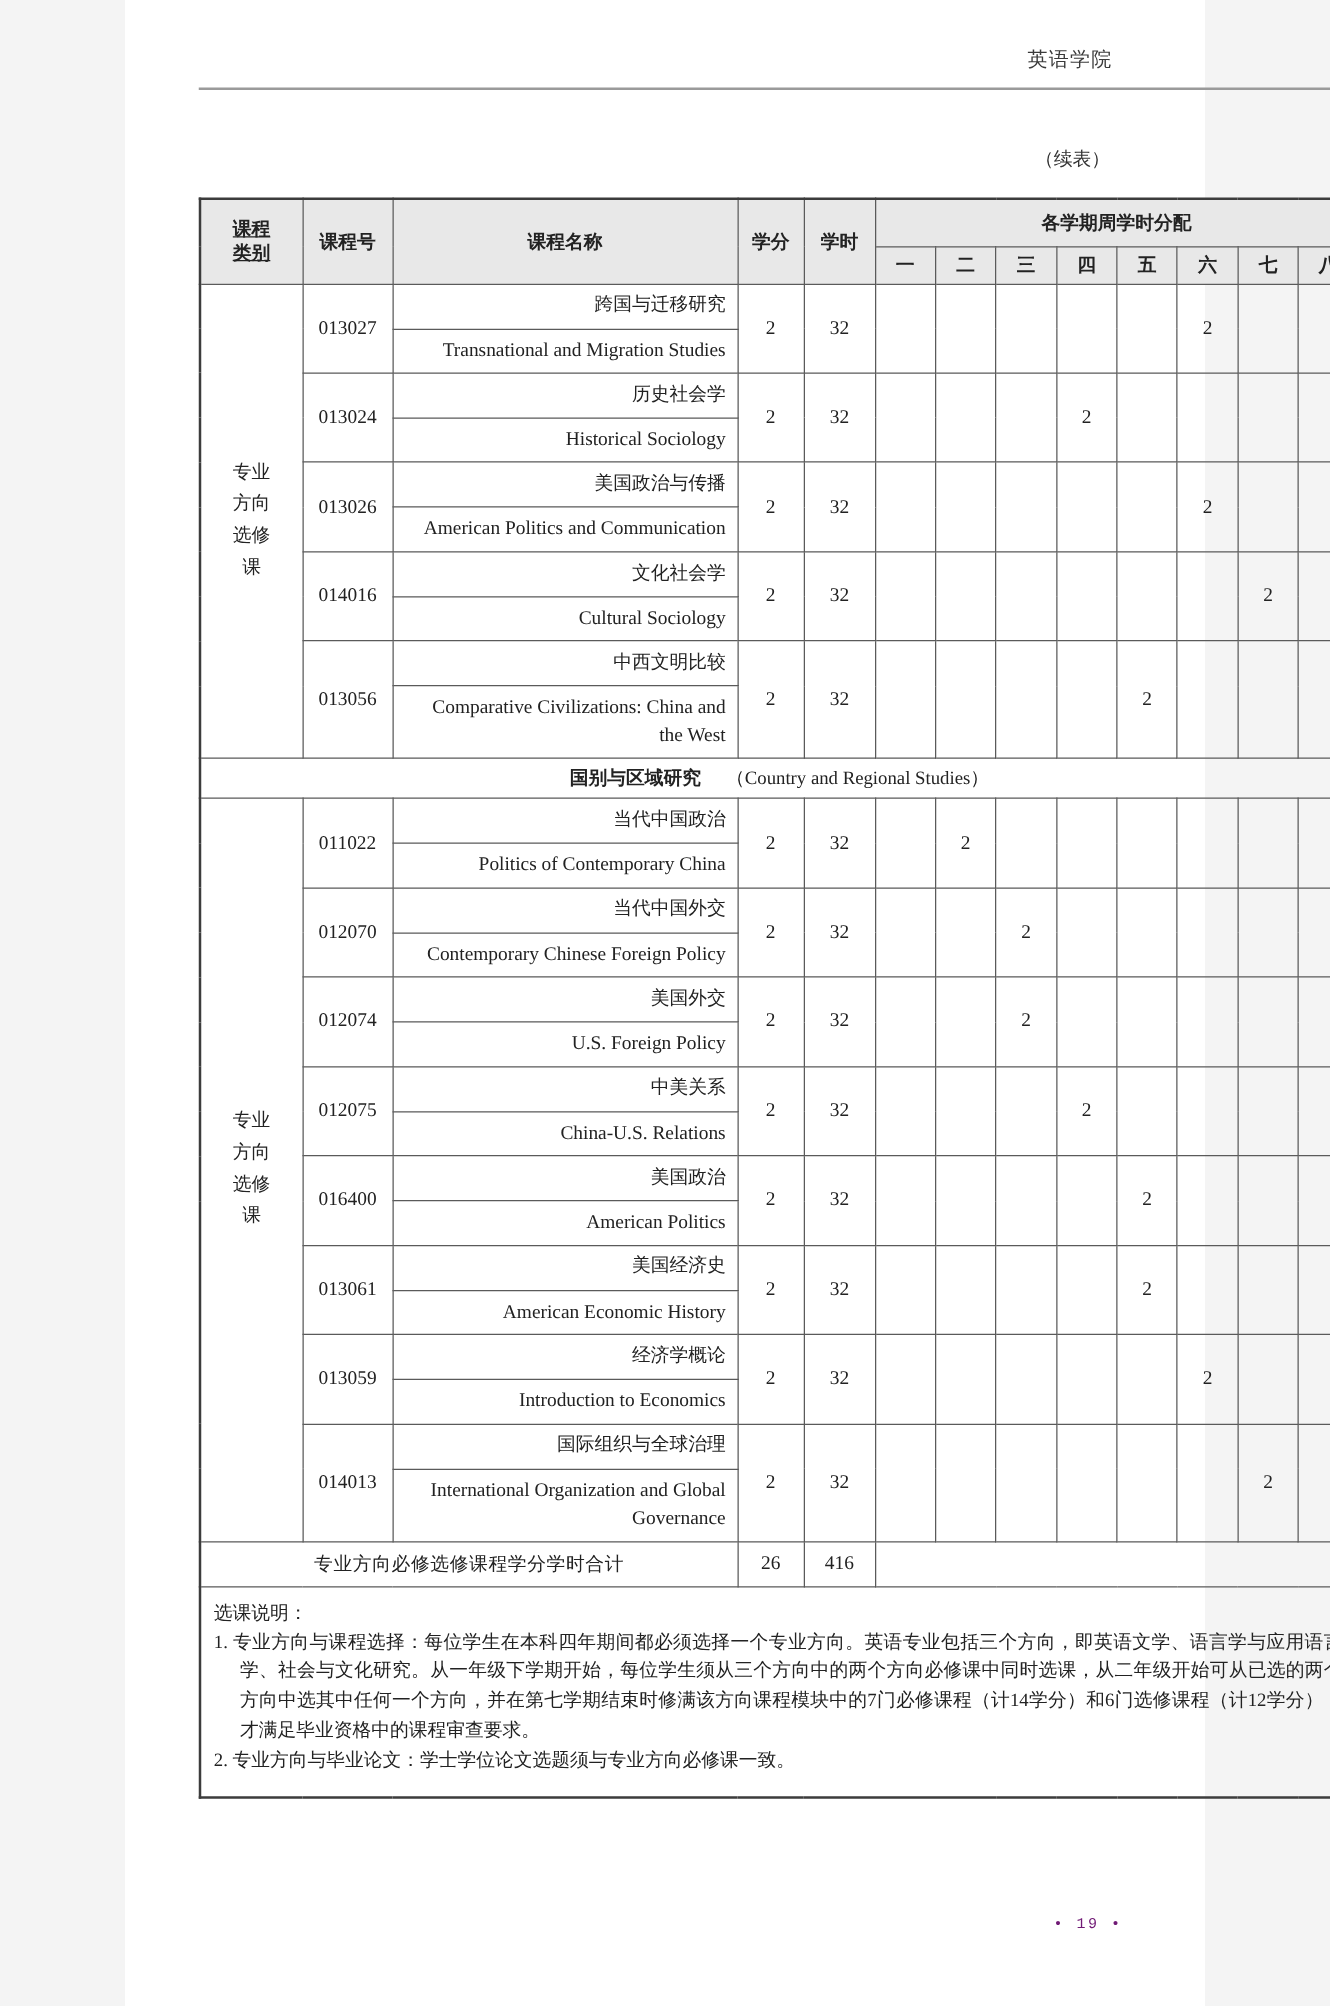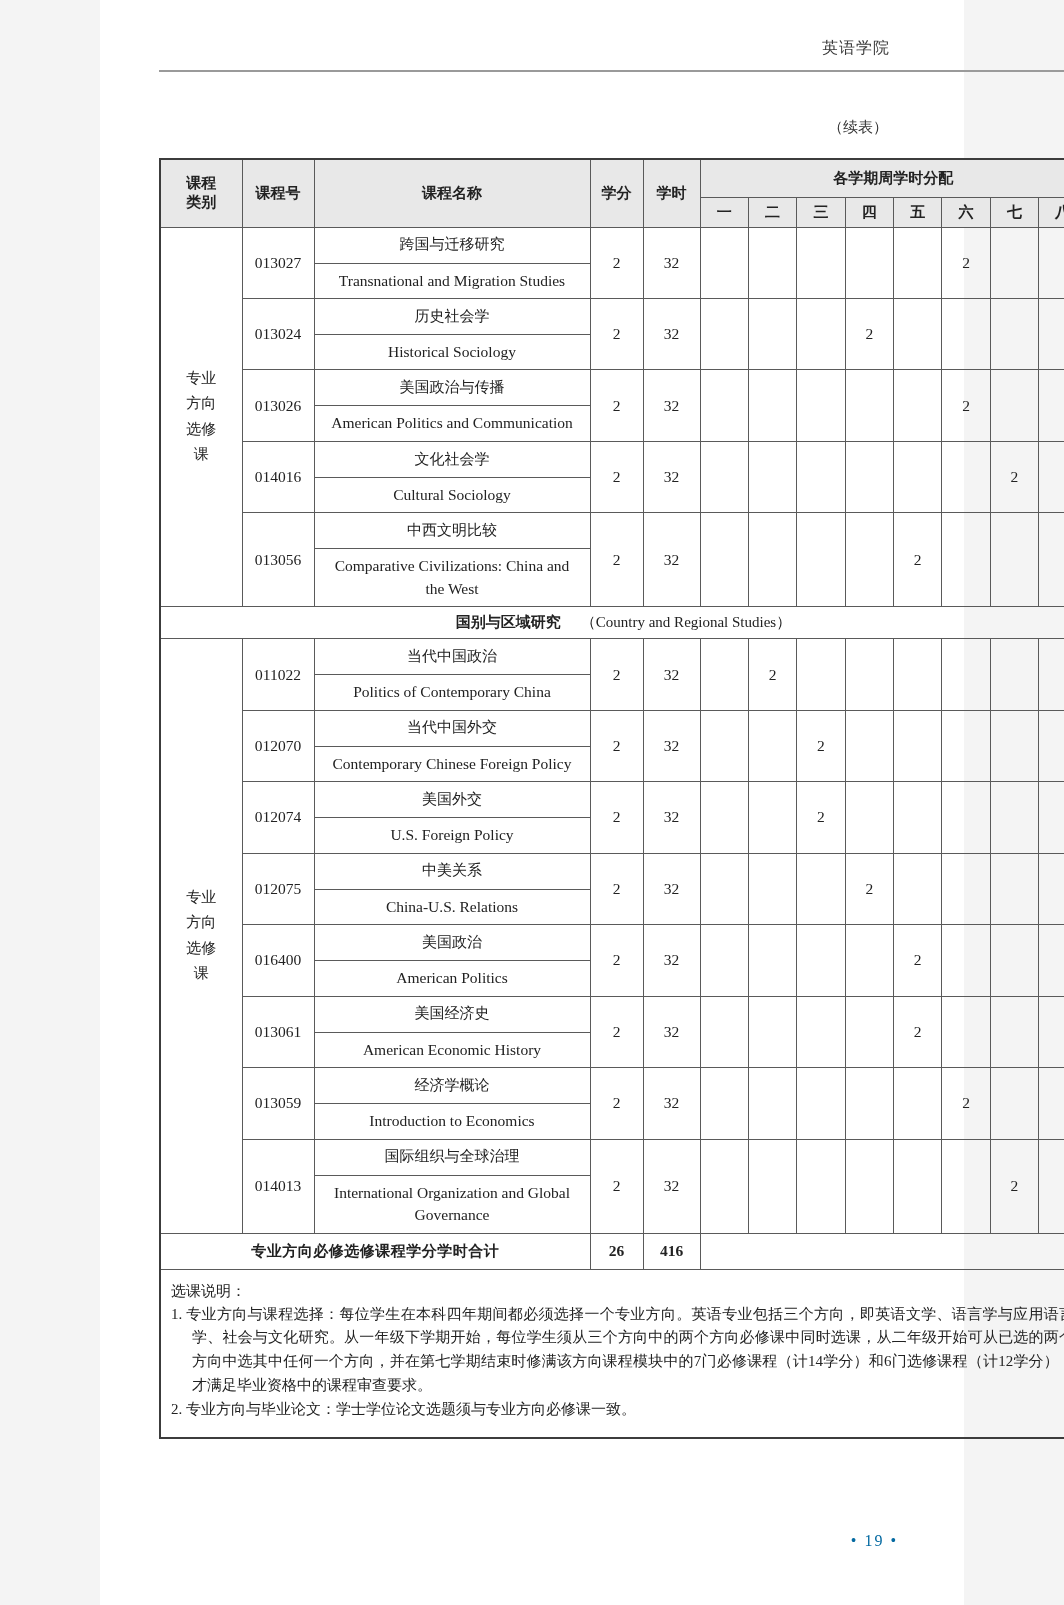--- a/index.html
+++ b/index.html
@@ -58,7 +58,7 @@
   }
   .hdr-top th { height: 38px; }
   .hdr-sem th { height: 30px; }
-  .pre { white-space: pre-line; }
+  .pre { white-space: pre-line; text-decoration: underline; }
   td.cat {
     text-align: center;
     white-space: pre-line;

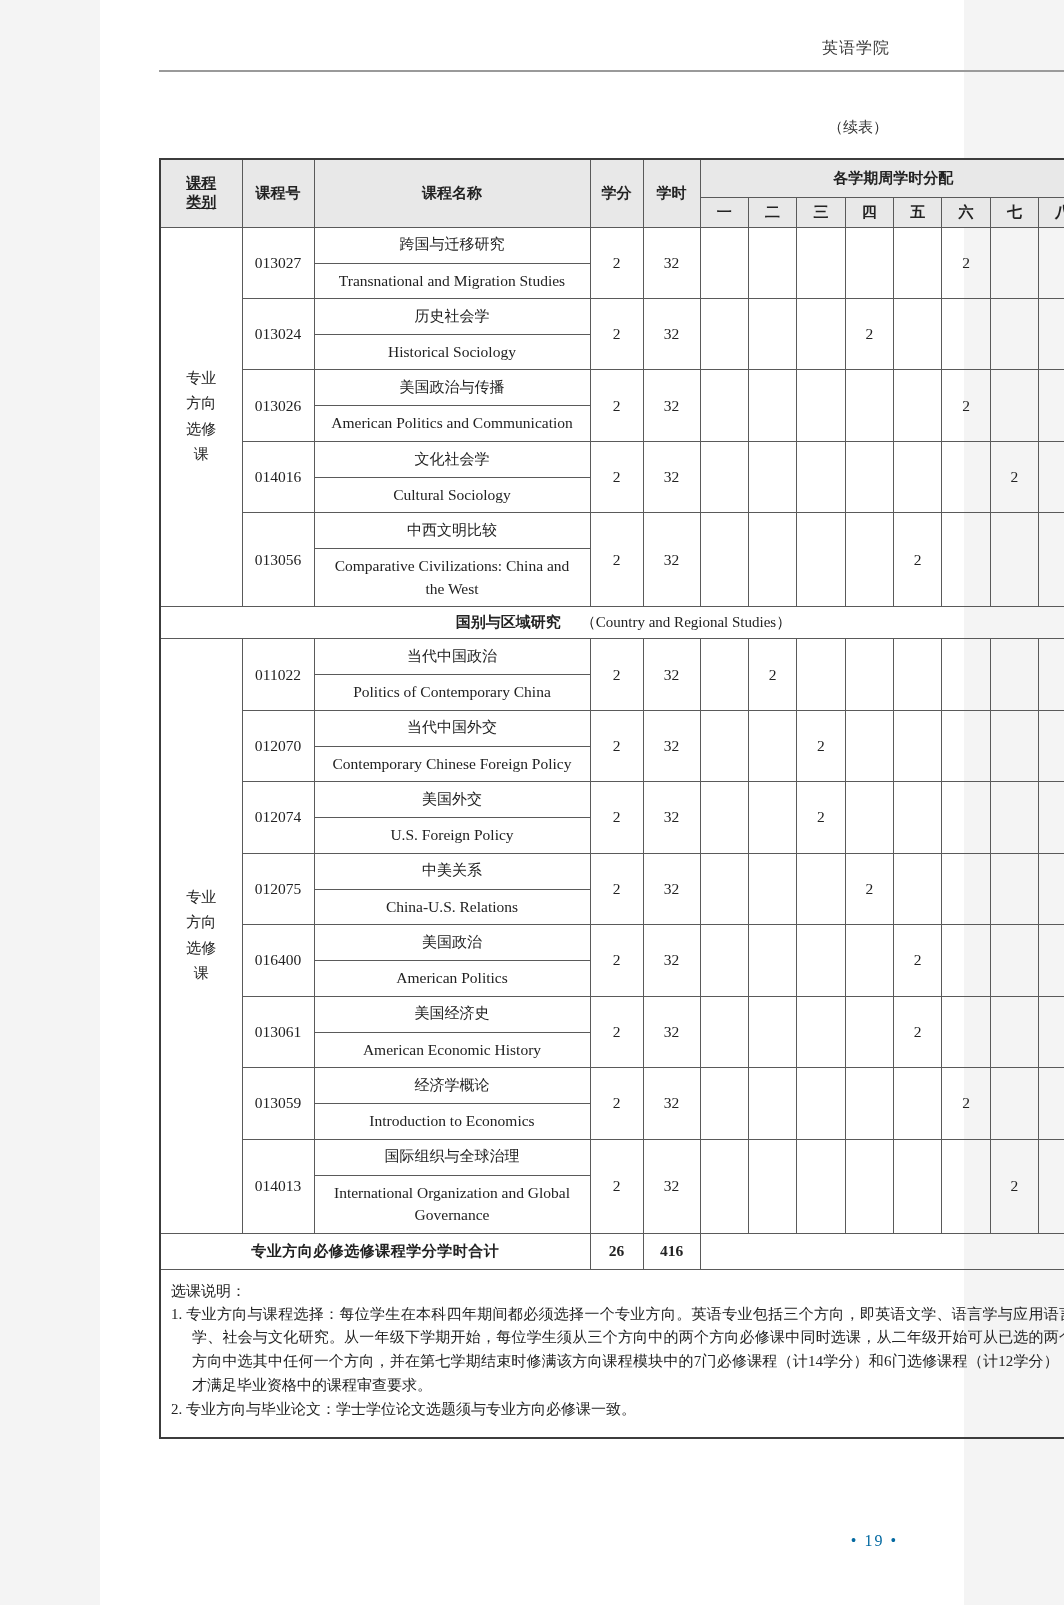--- a/index.html
+++ b/index.html
@@ -68,7 +68,7 @@
   td.num { text-align: center; font-size: 15.5px; }
   td.c   { text-align: center; font-size: 15.5px; }
   td.name {
-    text-align: center;
+    text-align: right;
     padding: 6px 9px;
     line-height: 1.45;
   }

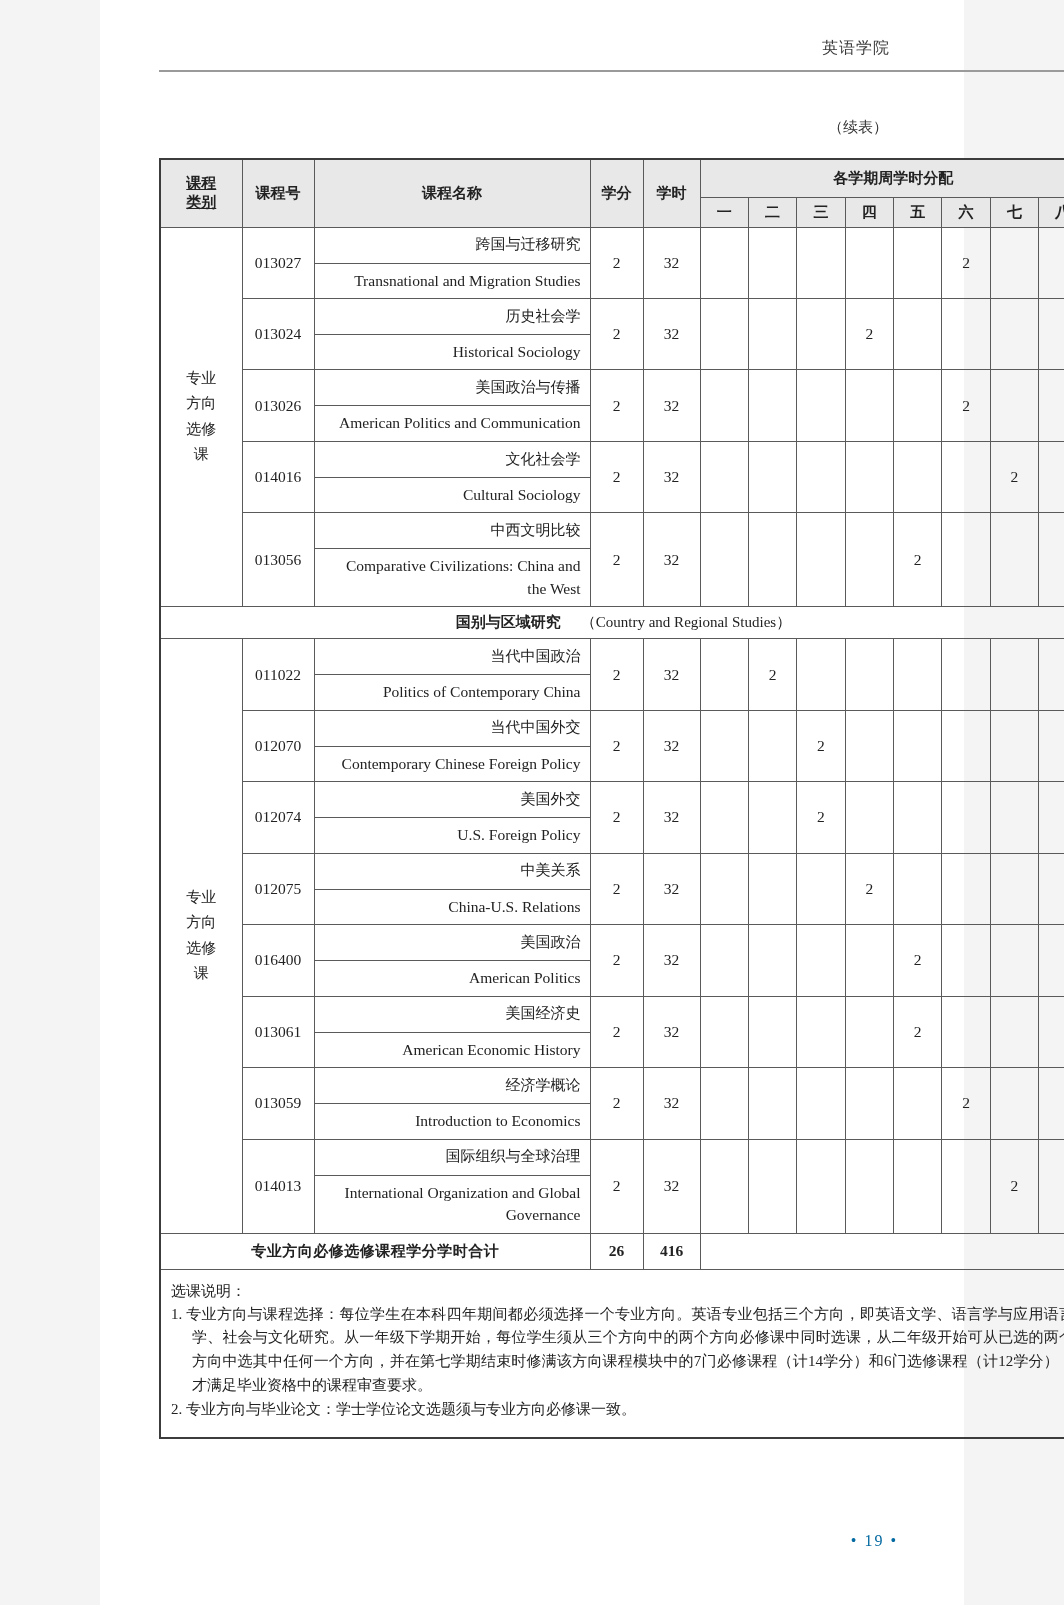--- a/index.html
+++ b/index.html
@@ -81,7 +81,7 @@
   }
   .band-zh { font-weight: bold; }
   .band-en { font-weight: normal; margin-left: 20px; }
-  tr.totals-row td { height: 36px; font-weight: bold; }
+  tr.totals-row td { height: 36px; font-weight: normal; }
   td.totals-label { text-align: center; letter-spacing: 0.5px; }
   td.notes-cell {
     padding: 10px 12px 16px 10px;

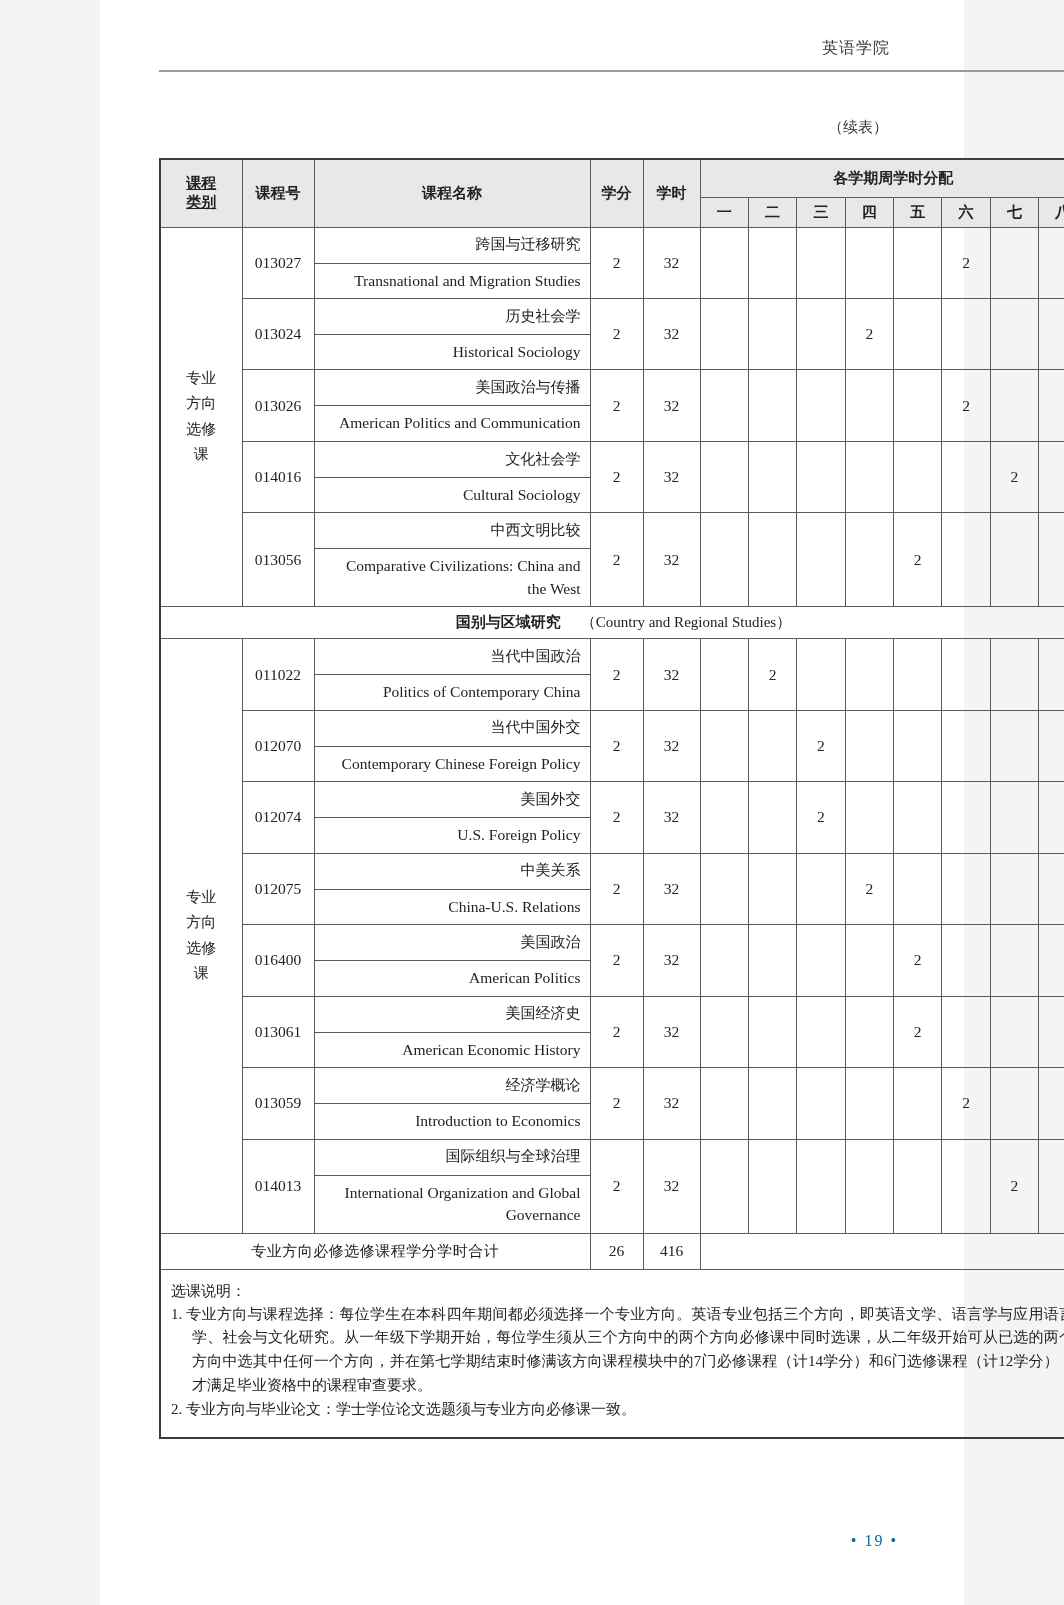--- a/index.html
+++ b/index.html
@@ -99,9 +99,10 @@
     position: absolute;
     top: 1532px;
     right: 66px;
-    font-size: 16px;
-    color: #0369a1;
+    font-size: 12px;
+    color: #701a75;
     letter-spacing: 2px;
+    font-family: Liberation Mono, monospace;
   }
 </style>
 </head>

